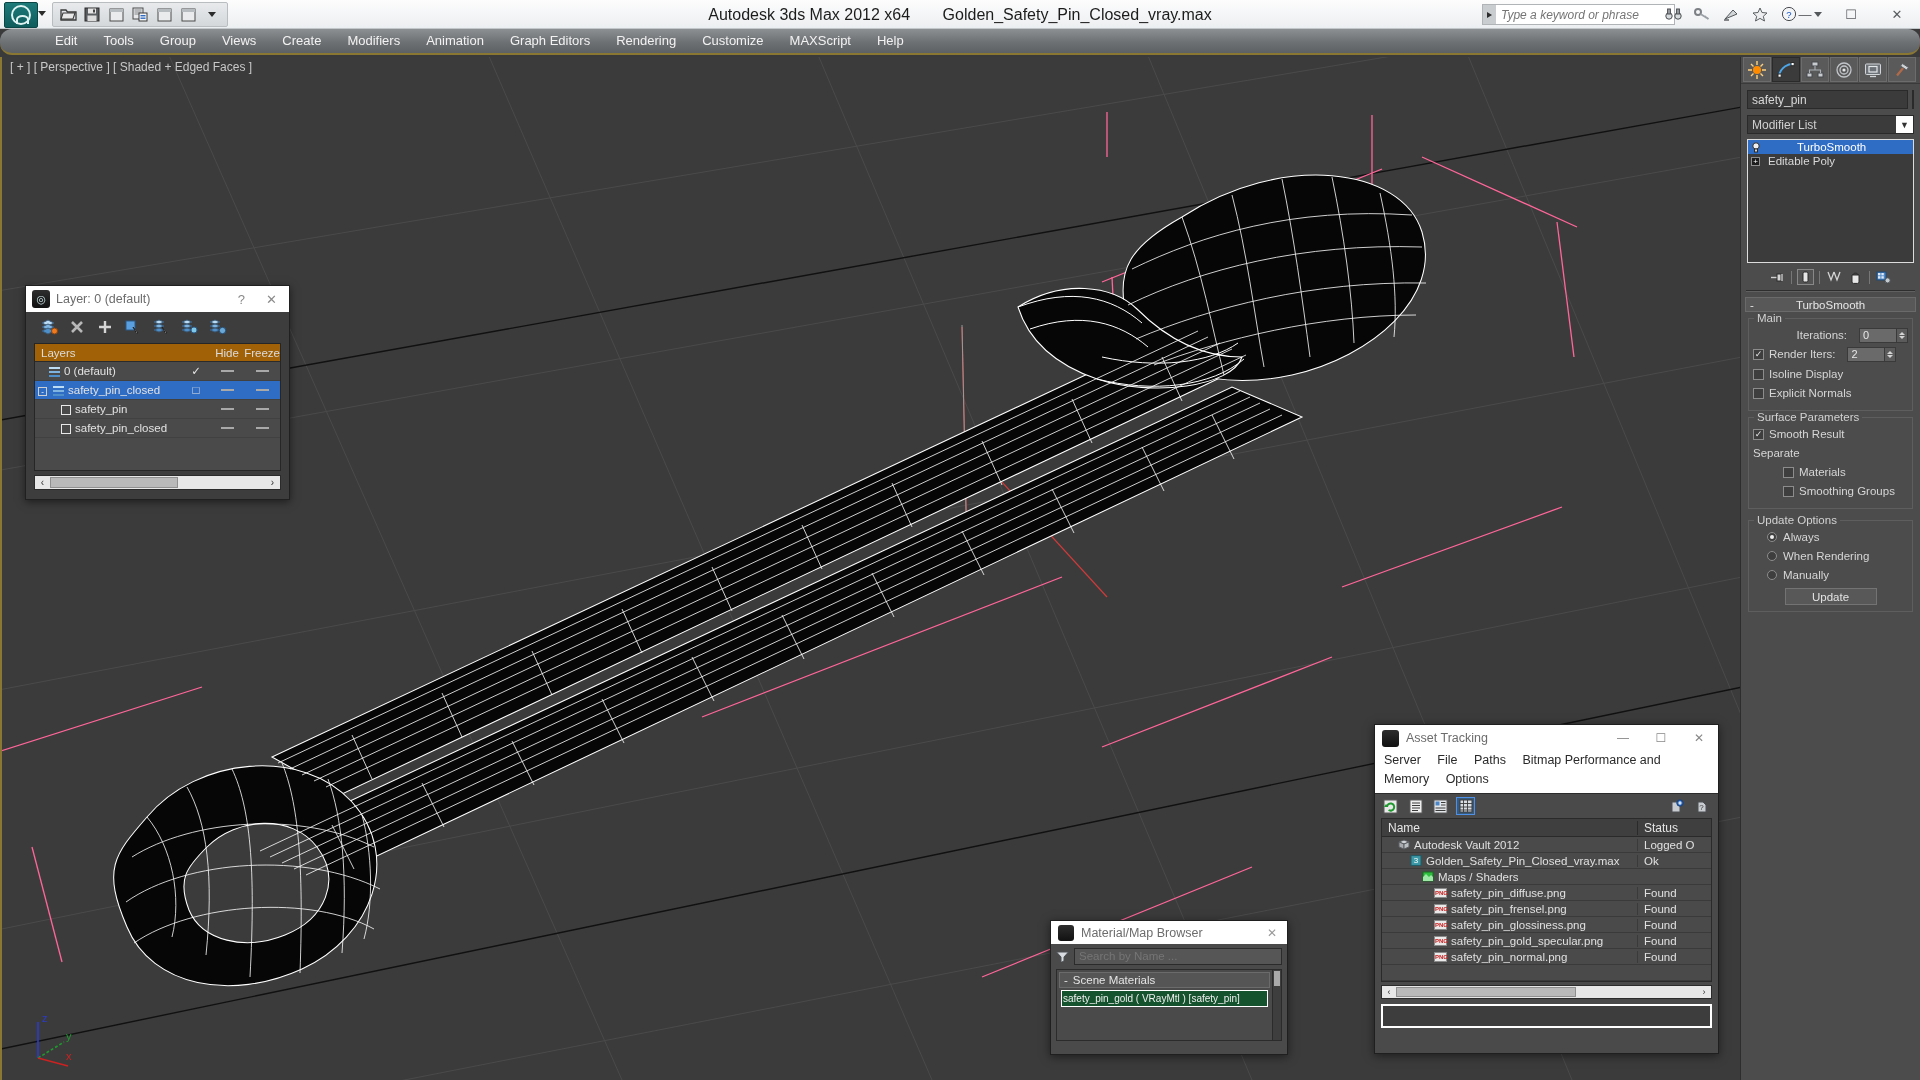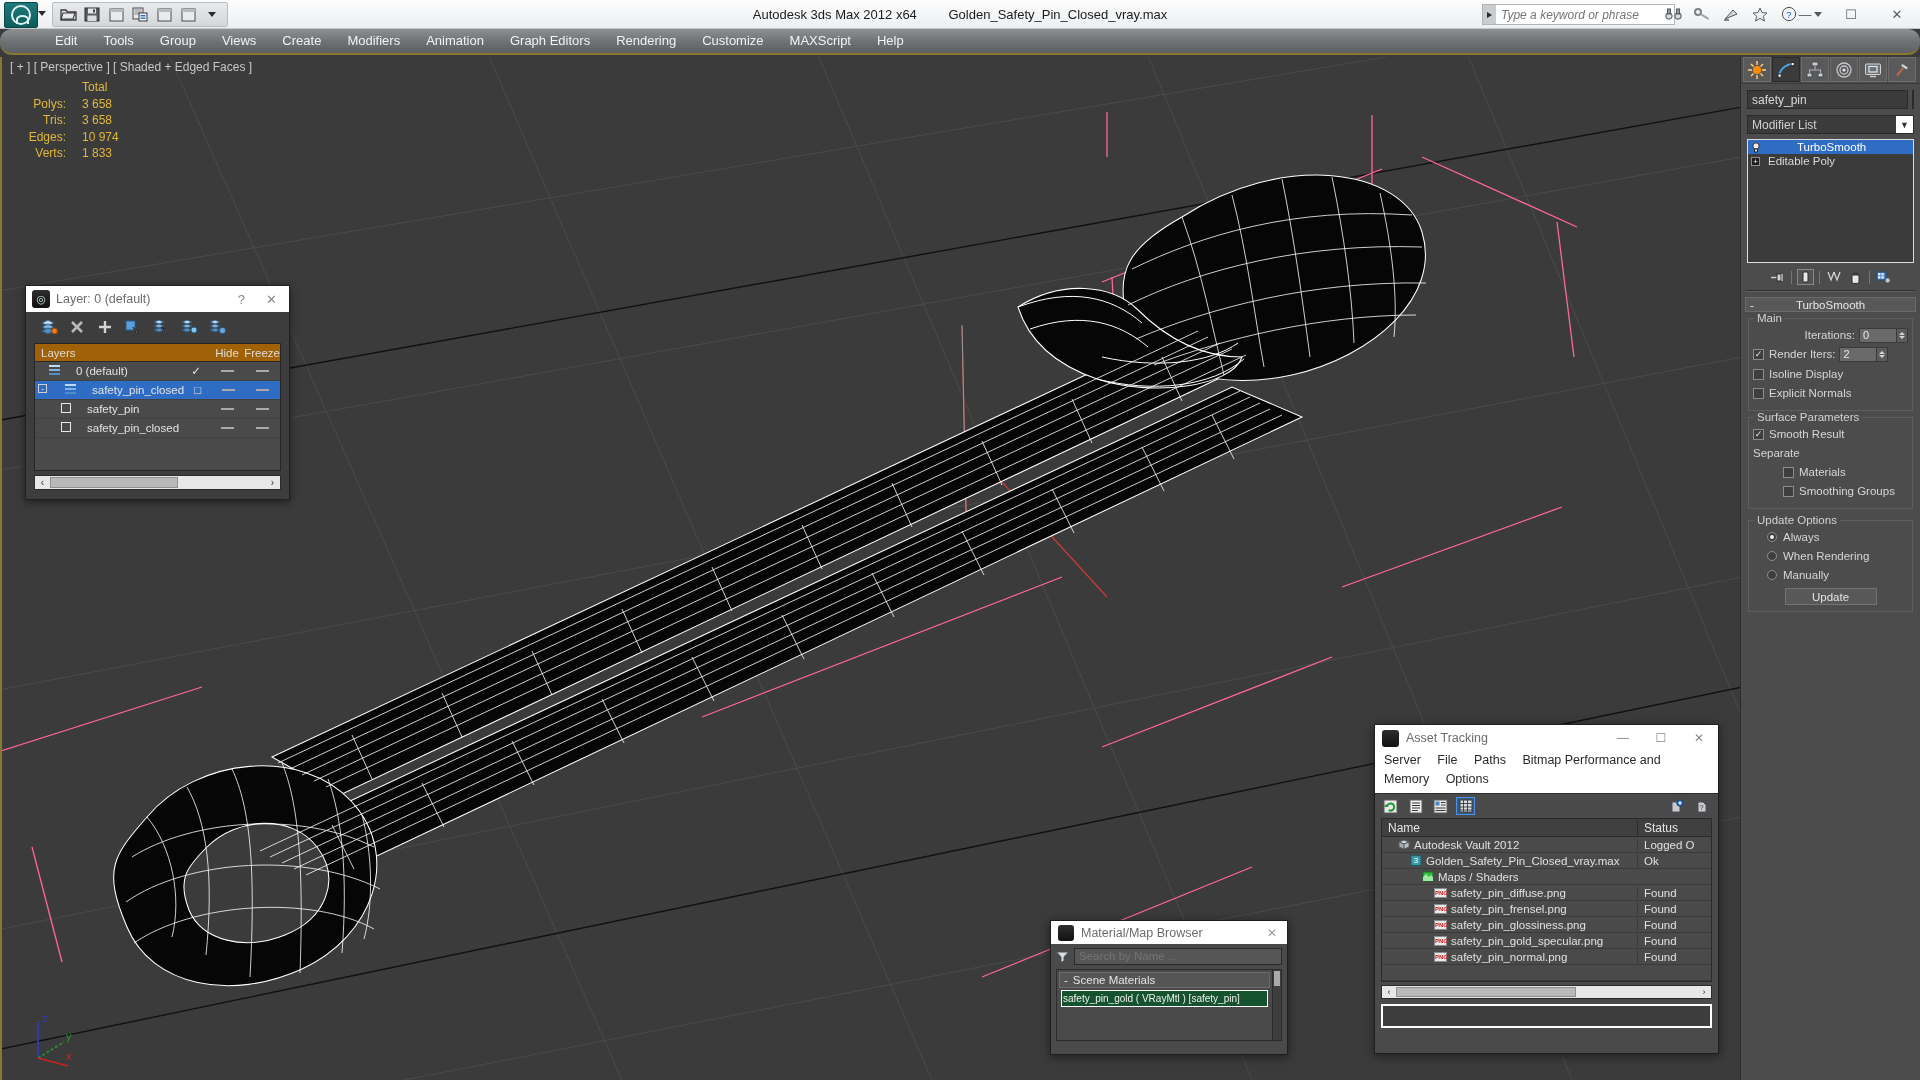--- a/index.html
+++ b/index.html
@@ -25,7 +25,7 @@
     border-radius:2px; }
   .qat-btn svg{ display:block; }
   #apptitle{ position:absolute; left:0; top:0; width:1920px; height:29px; line-height:29px;
-    text-align:center; font-size:13px; color:#1c1c1c; pointer-events:none; }
+    text-align:center; font-size:16px; color:#1c1c1c; pointer-events:none; }
   #apptitle span{ margin:0 14px; }
   #search-wrap{ position:absolute; right:245px; top:4px; height:21px; display:flex;
     border:1px solid #b0b4b7; background:#fff; }

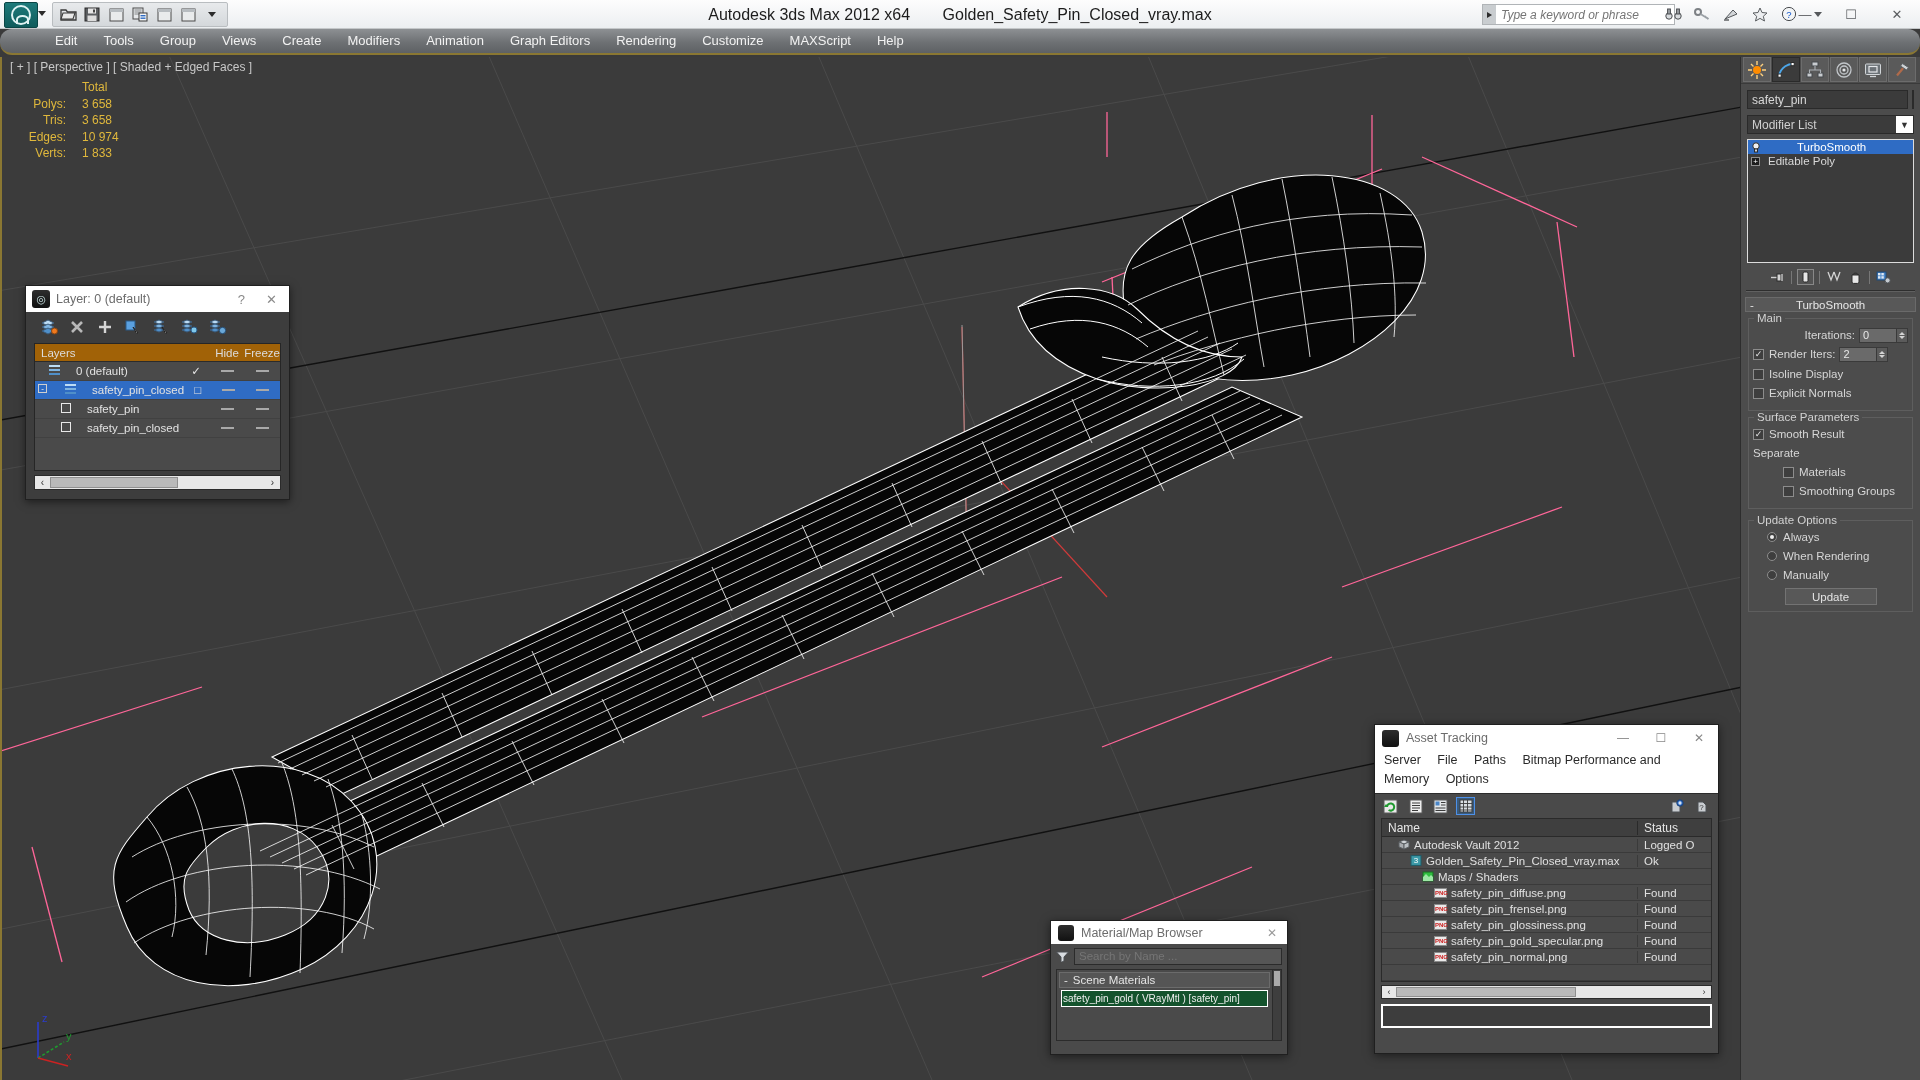--- a/index.html
+++ b/index.html
@@ -486,32 +486,6 @@
 
   <div id="vp-label">[ + ] [ Perspective ] [ Shaded + Edged Faces ]</div>
 
-  <div id="vp-stats">
-    <table>
-      <tbody>
-          <tr>
-            <td class="lbl"></td>
-            <td class="val">Total</td>
-          </tr>
-      <tr>
-            <td class="lbl">Polys:</td>
-          <td class="val">3 658</td>
-          </tr>
-      <tr>
-            <td class="lbl">Tris:</td>
-          <td class="val">3 658</td>
-          </tr>
-      <tr>
-            <td class="lbl">Edges:</td>
-          <td class="val">10 974</td>
-          </tr>
-      <tr>
-            <td class="lbl">Verts:</td>
-          <td class="val">1 833</td>
-          </tr>
-    </tbody>
-      </table>
-  </div>
 
   <svg id="axis-gizmo" width="70" height="62" viewBox="0 0 70 62">
     <line x1="18" y1="48" x2="18" y2="12" stroke="#2b3ccc" stroke-width="1.6"></line>

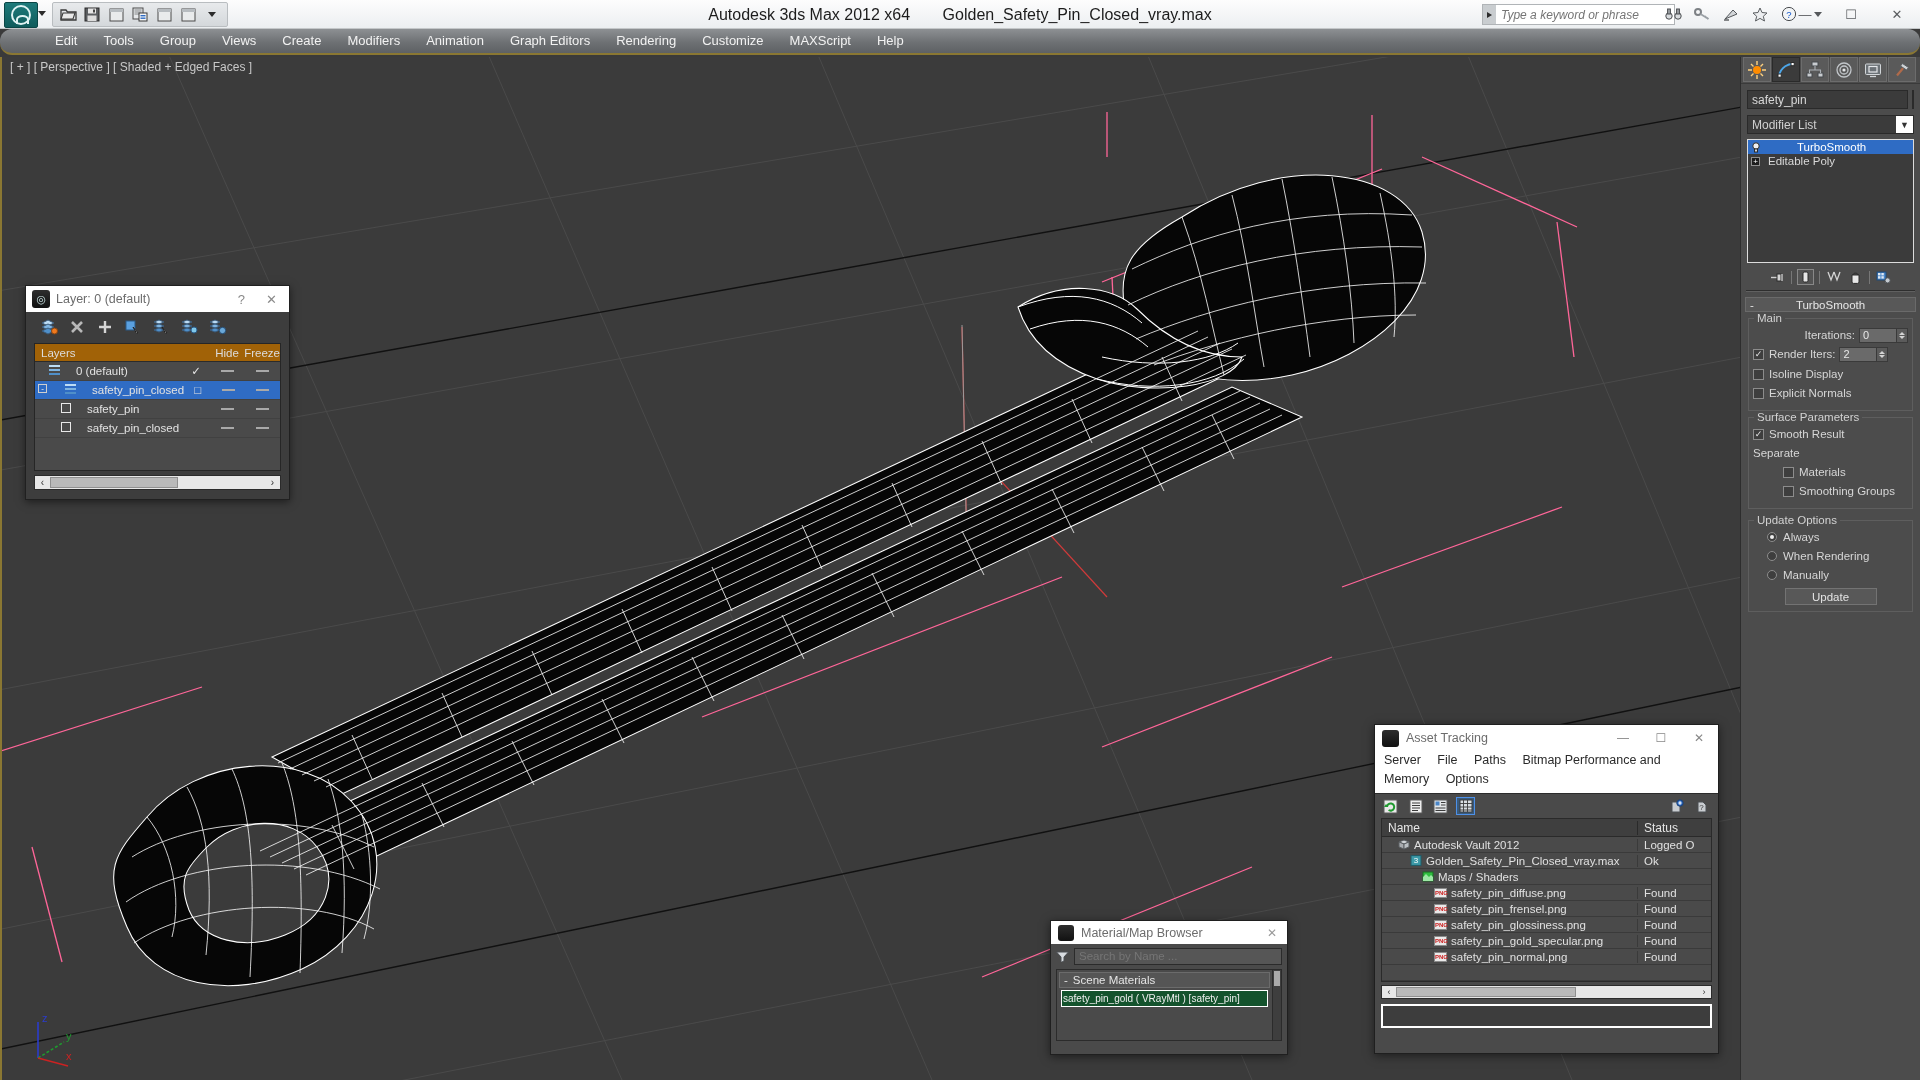--- a/index.html
+++ b/index.html
@@ -144,7 +144,7 @@
     font-size:11.5px; color:#d2d2d2; }
   .frow{ display:flex; align-items:center; font-size:11.5px; color:#d6d6d6; height:16px;
     margin-bottom:3px; }
-  .frow .lab{ margin-left:auto; margin-right:4px; }
+  .frow .lab{ margin-left:auto; margin-right:12px; }
   .spin{ display:flex; height:15px; }
   .spin input{ width:38px; background:#6a6a6a; border:1px solid #3a3a3a; color:#e8e8e8;
     font-size:11px; padding-left:3px; outline:none; font-family:"Liberation Sans",sans-serif;}

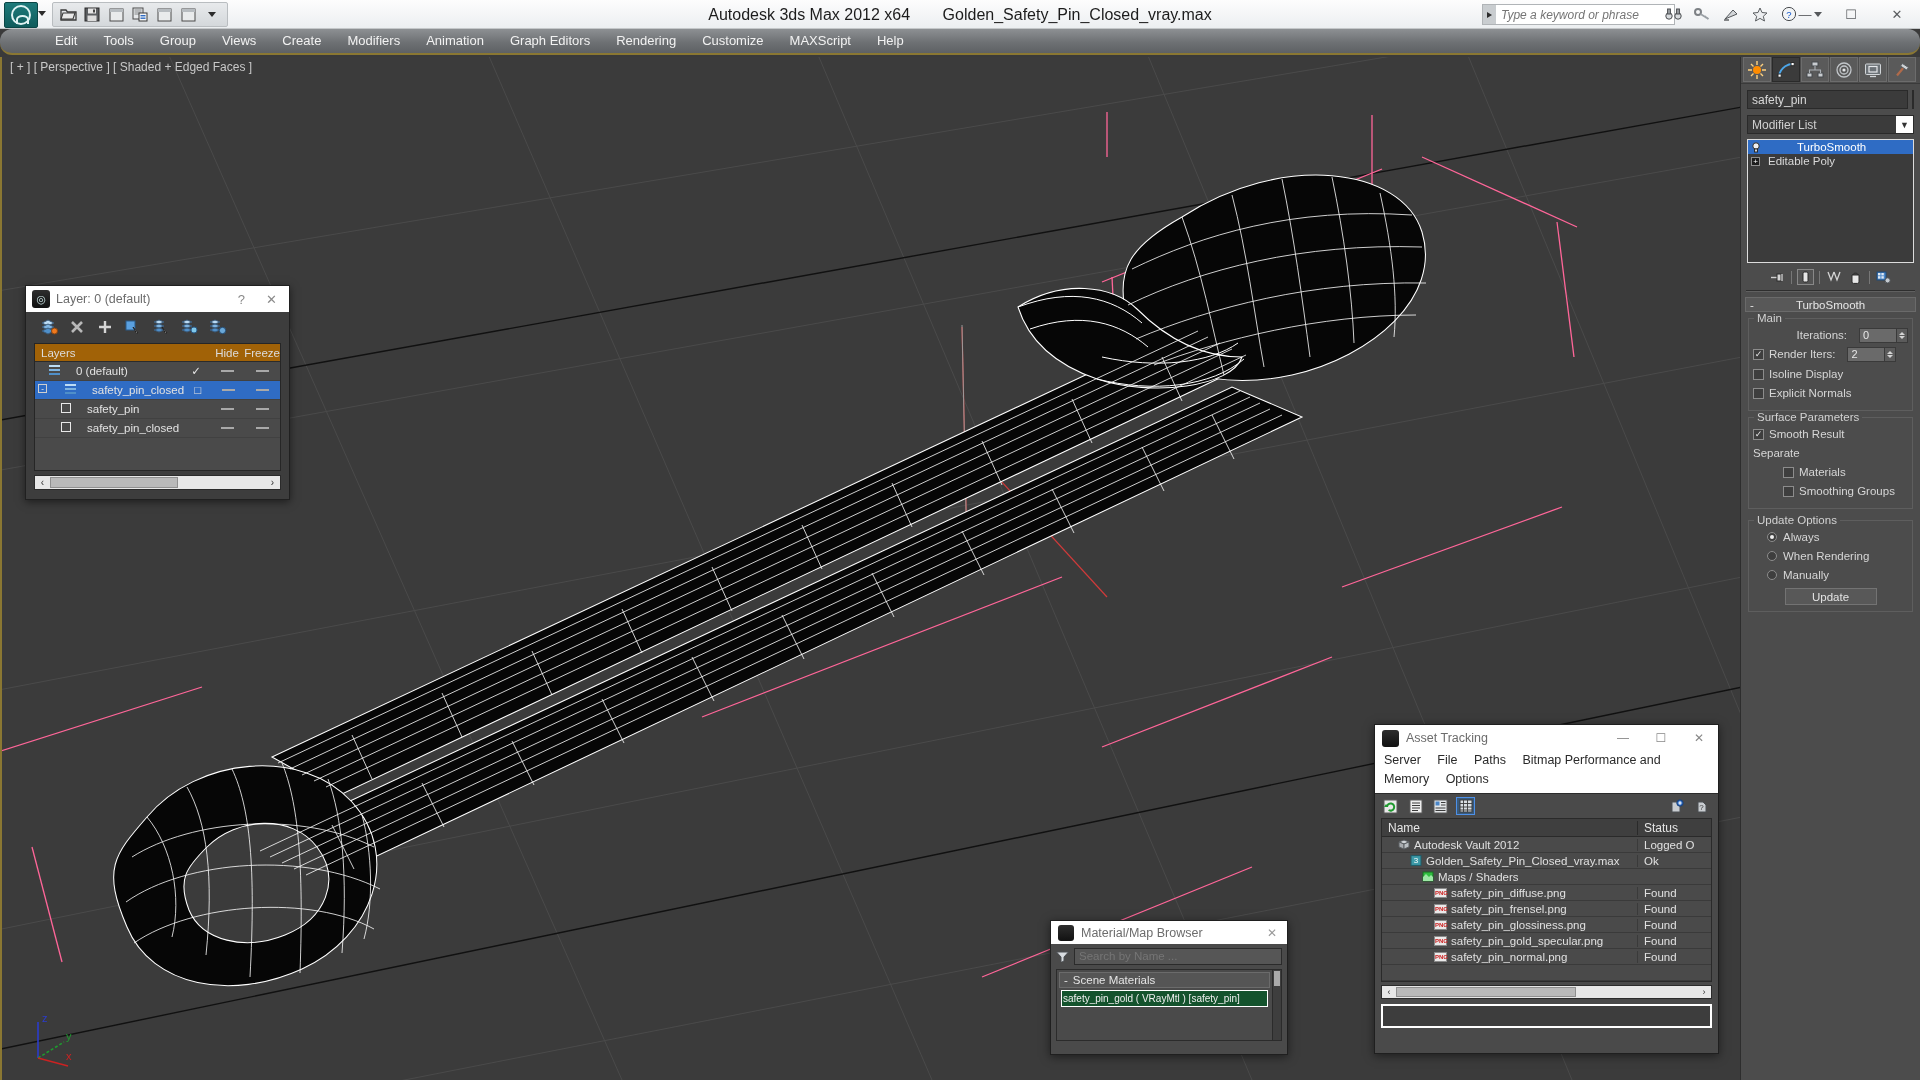--- a/index.html
+++ b/index.html
@@ -85,7 +85,7 @@
   .lrow{ display:flex; height:19px; align-items:center; font-size:11.5px; color:#e2e2e2;
     border-bottom:1px solid #414141; }
   .lrow.sel{ background:#2f6cc4; }
-  .lrow .c1{ flex:1; display:flex; align-items:flex-start; gap:16px; }
+  .lrow .c1{ flex:1; display:flex; align-items:flex-end; gap:4px; }
   .lrow .c2{ width:28px; display:flex; justify-content:center; }
   .lrow .c3,.lrow .c4{ width:34px; display:flex; justify-content:center; }
   .lrow .c4{ width:36px; }

